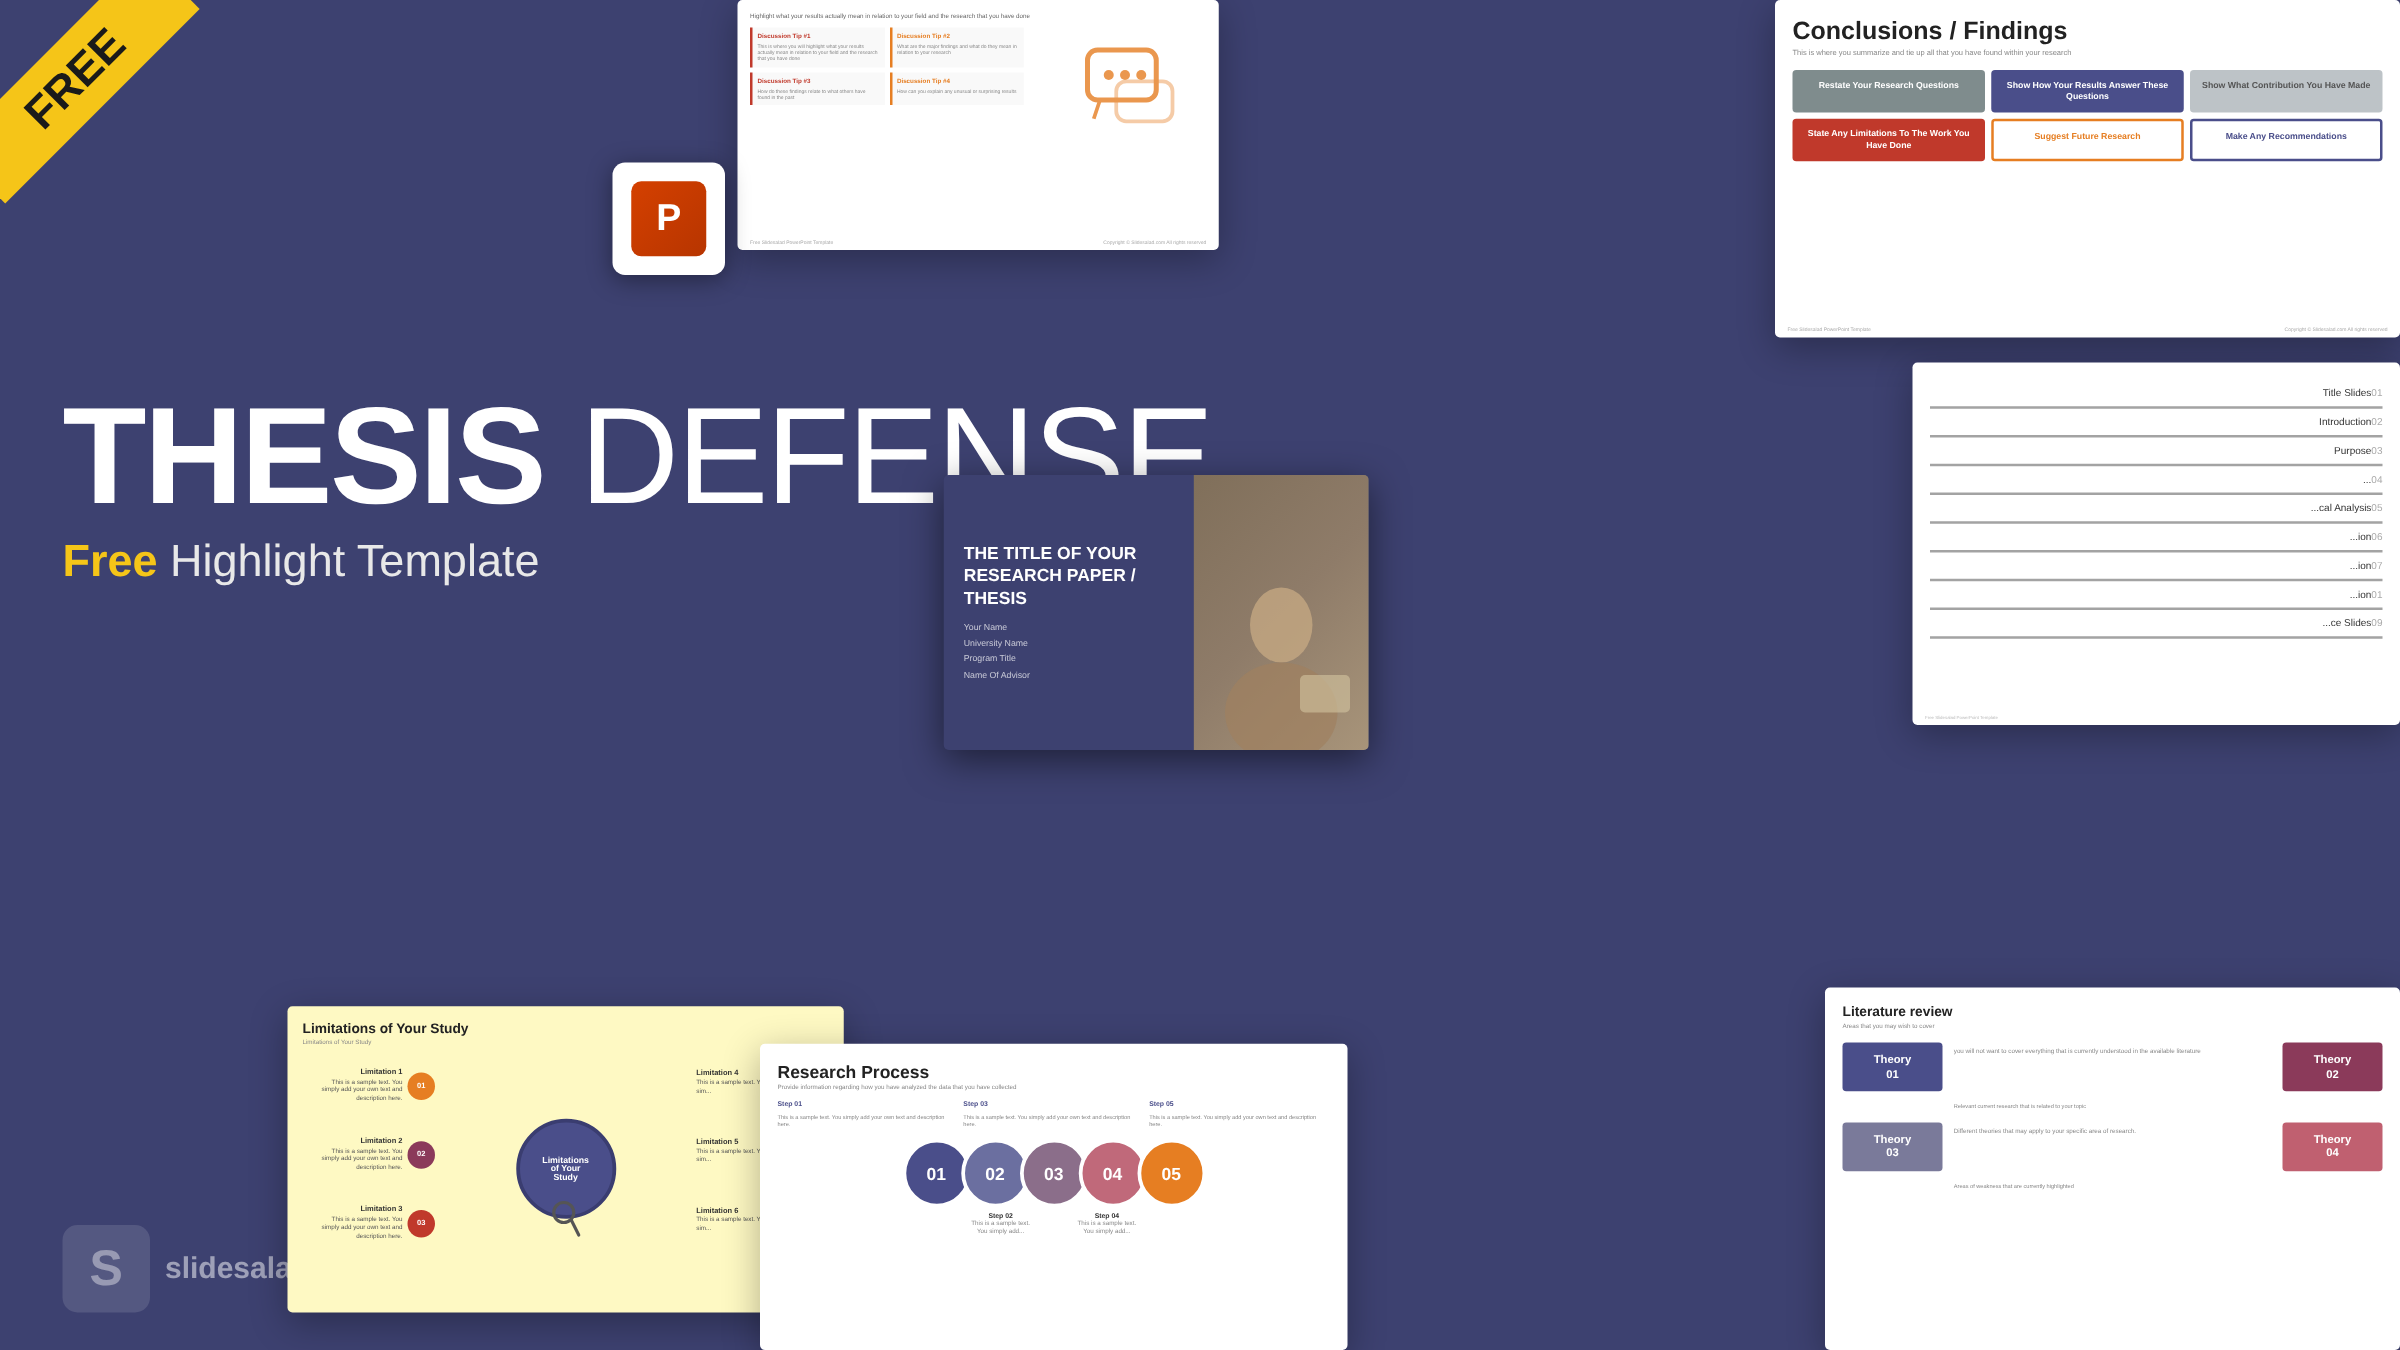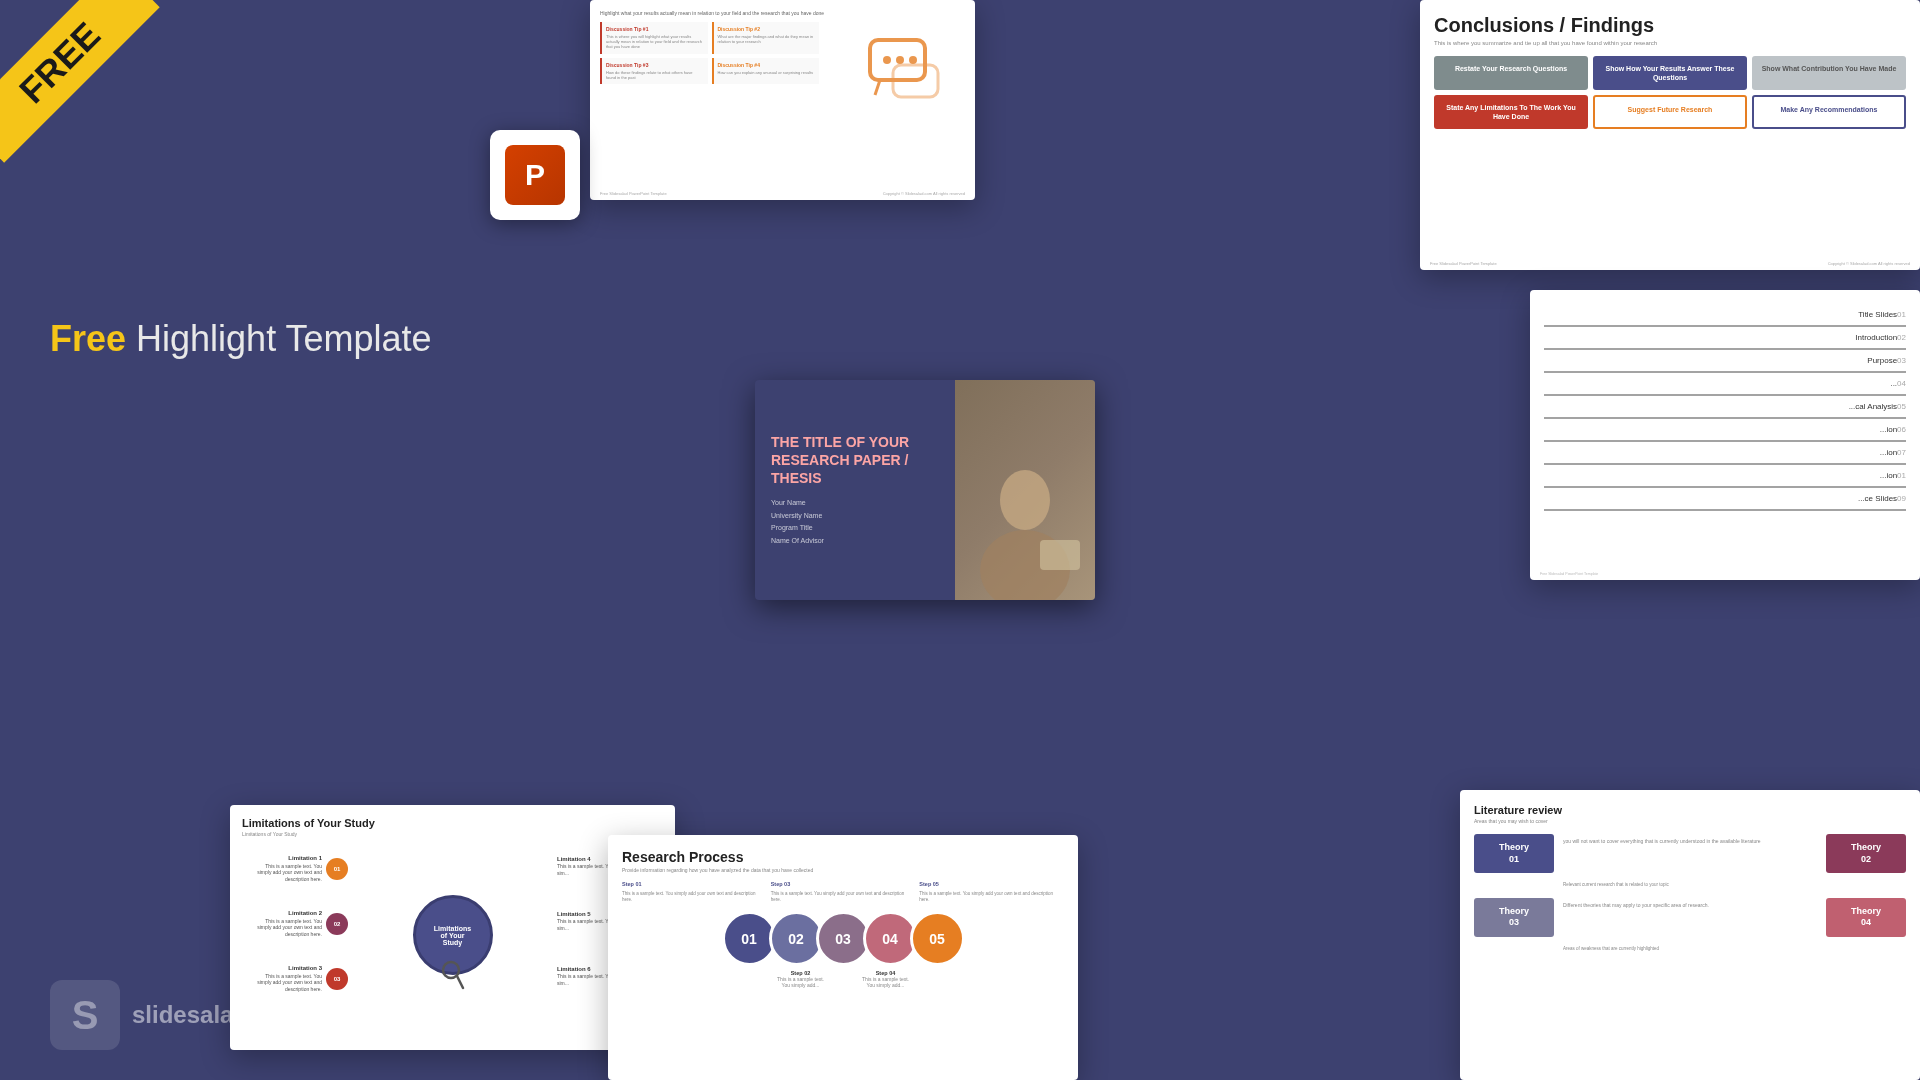--- a/index.html
+++ b/index.html
@@ -587,6 +587,9 @@
 </div>
 
 <div class="main-title">
+  <h1>
+    <span>THESIS</span><span class="defense"> DEFENSE</span>
+  </h1>
   <div class="subtitle">
     <span class="free-text">Free</span><span> Highlight Template</span>
   </div>

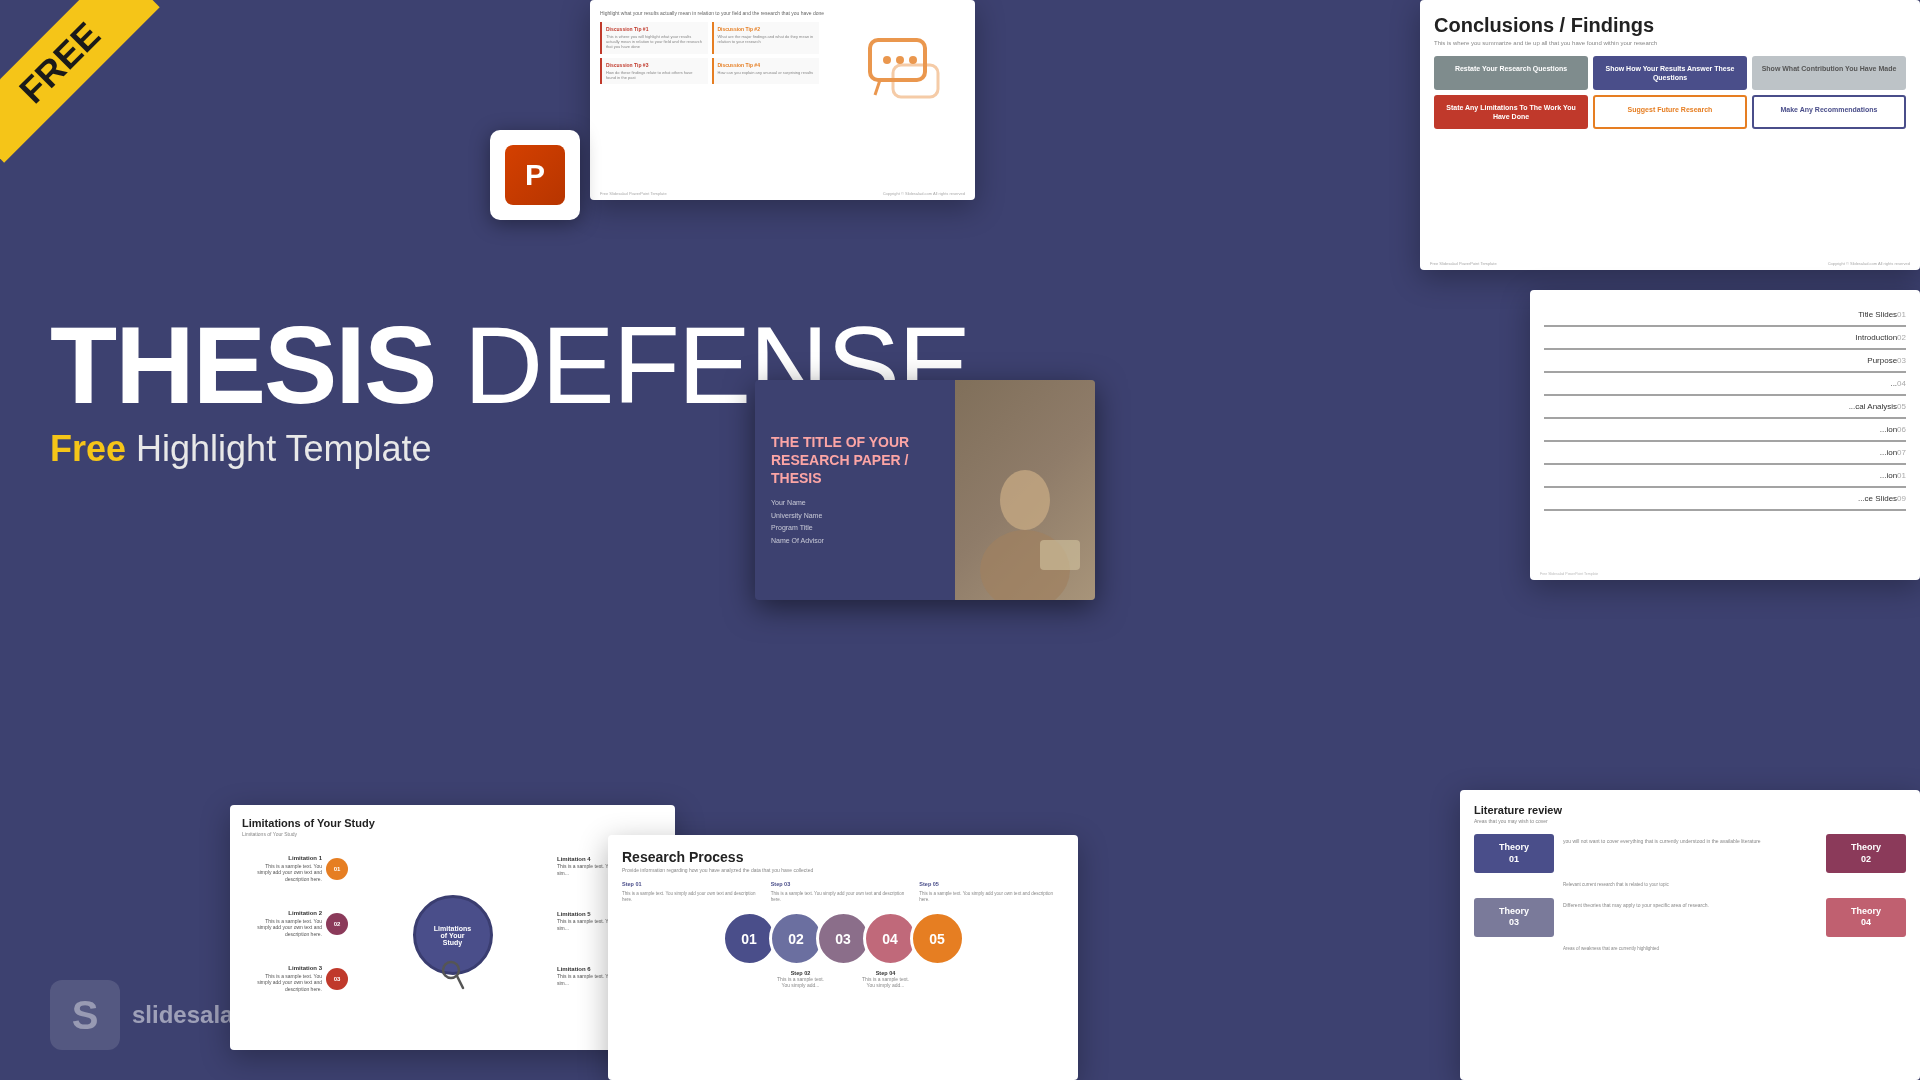--- a/index.html
+++ b/index.html
@@ -313,7 +313,7 @@
     .research-content h2 {
       font-size: 14px;
       font-weight: 900;
-      color: #fca5a5;
+      color: #ffffff;
       line-height: 1.3;
       margin-bottom: 10px;
     }

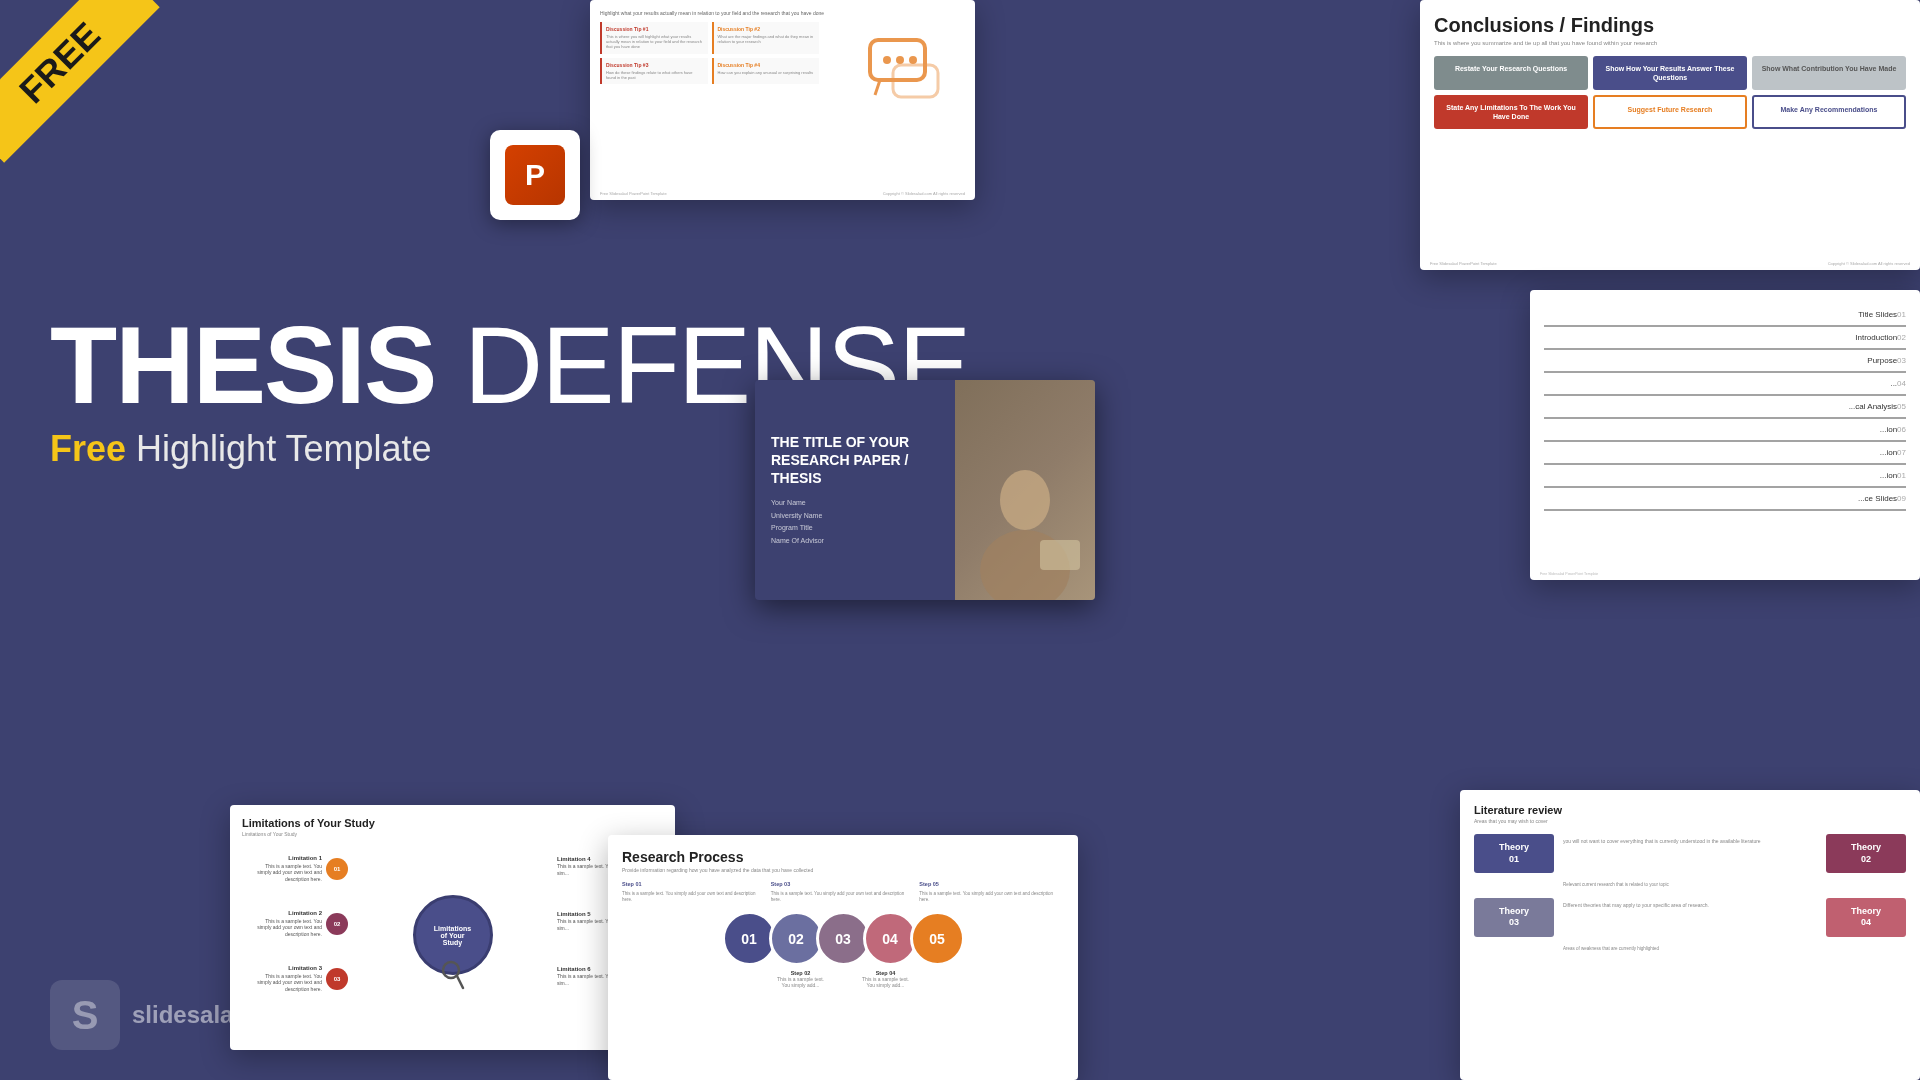--- a/index.html
+++ b/index.html
@@ -349,7 +349,7 @@
       left: 230px;
       width: 445px;
       height: 245px;
-      background: #ffffff;
+      background: #fef9c3;
       border-radius: 4px;
       padding: 12px;
       box-shadow: 0 8px 30px rgba(0,0,0,0.3);

